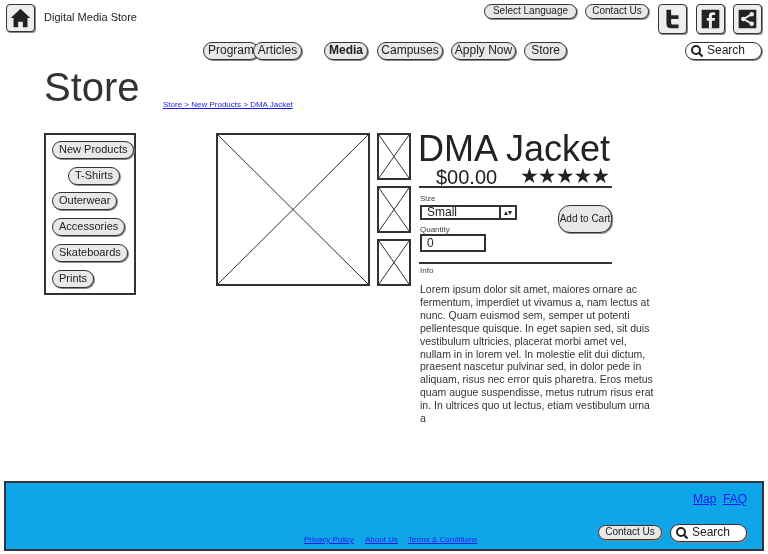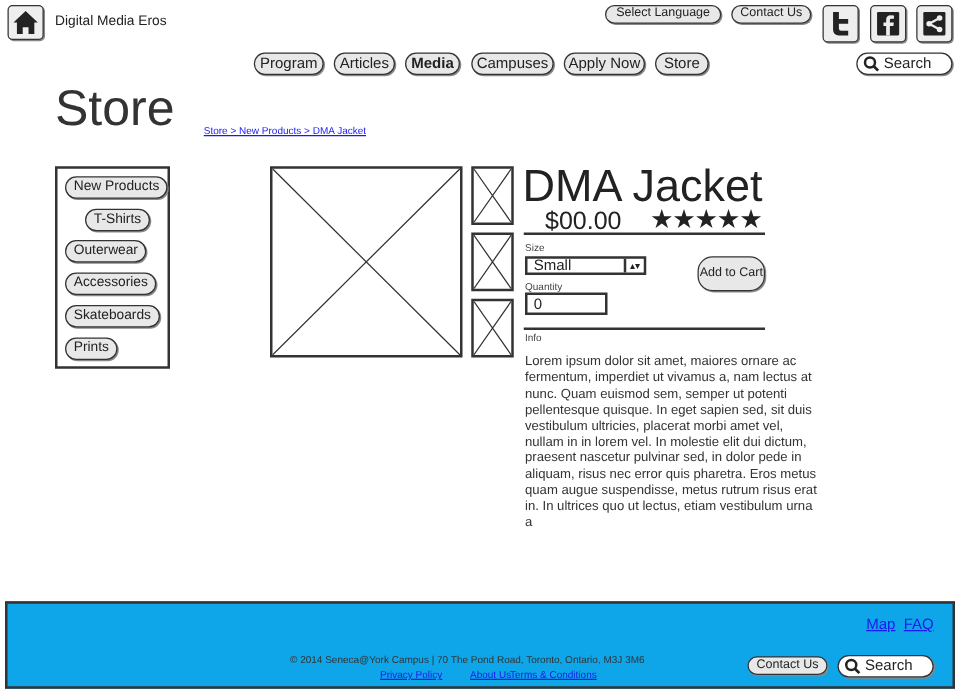--- a/index.html
+++ b/index.html
@@ -66,7 +66,7 @@
     <path d="M14.5 4 L4 14 L7 14 L7 24 L12 24 L12 18 L17 18 L17 24 L22 24 L22 14 L25 14 Z" fill="#222"></path>
   </svg>
 </div>
-<div class="abs" style="left:44px;top:11px;font-size:11px;color:#222;">Digital Media Eros</div>
+<div class="abs" style="left:44px;top:11px;font-size:11px;color:#222;">Digital Media Store</div>
 
 <div class="pill sm" style="left:484px;top:4px;width:93px;">Select Language</div>
 <div class="pill sm" style="left:585px;top:4px;width:64px;">Contact Us</div>

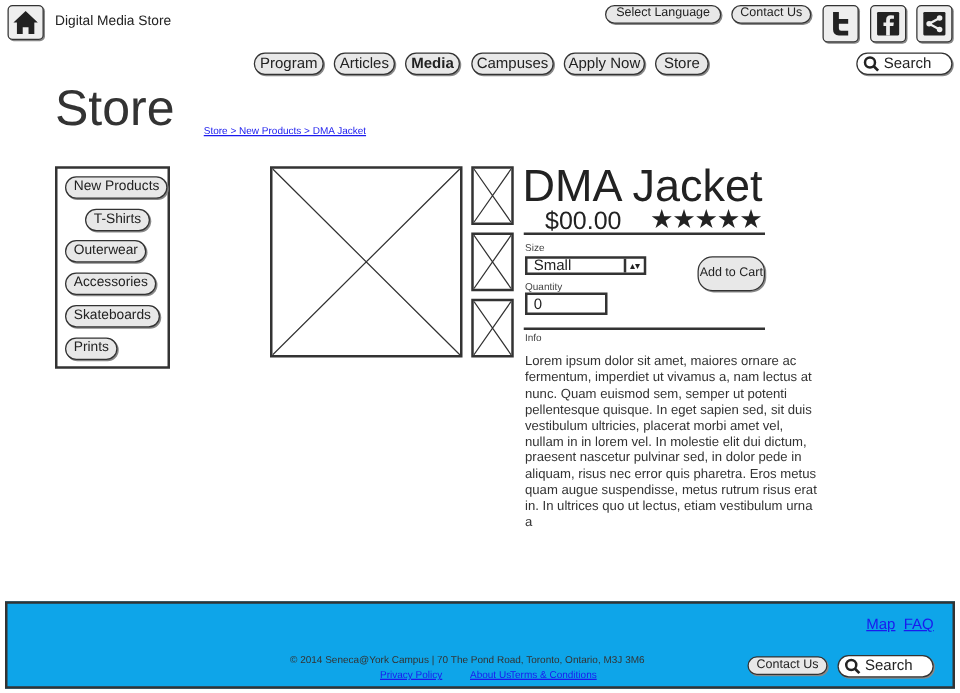--- a/index.html
+++ b/index.html
@@ -93,7 +93,7 @@
 </div>
 
 <div class="pill nav" style="left:203px;top:42px;width:56px;">Program</div>
-<div class="pill nav" style="left:267px;top:42px;width:49px;">Articles</div>
+<div class="pill nav" style="left:253px;top:42px;width:49px;">Articles</div>
 <div class="pill nav" style="left:324px;top:42px;width:44px;font-weight:bold;">Media</div>
 <div class="pill nav" style="left:377px;top:42px;width:66px;">Campuses</div>
 <div class="pill nav" style="left:451px;top:42px;width:65px;">Apply Now</div>

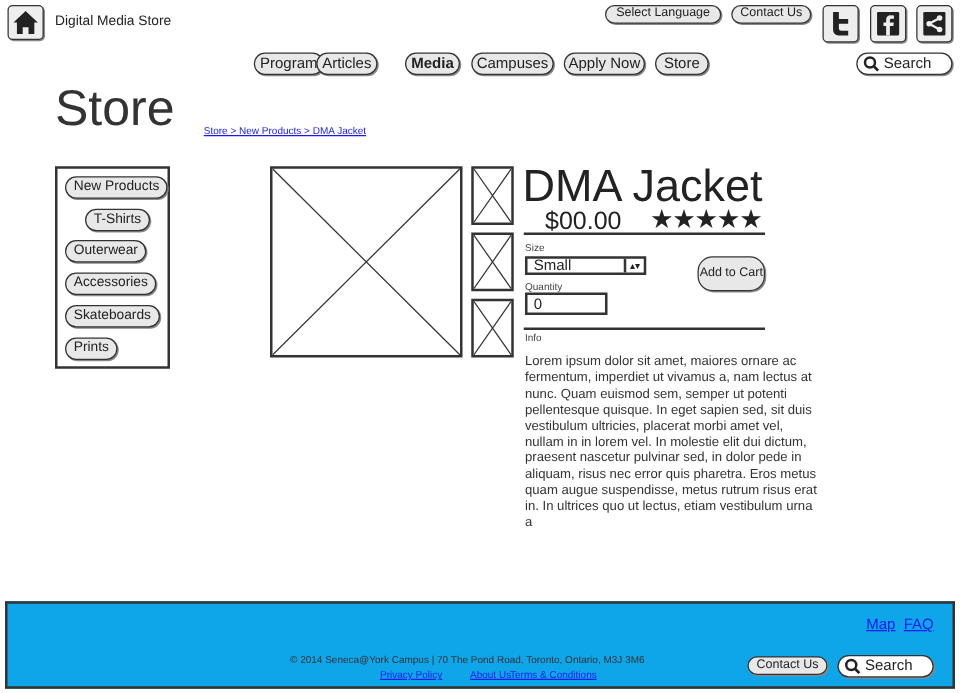--- a/index.html
+++ b/index.html
@@ -165,7 +165,6 @@
   <div class="abs link" style="left:687px;top:9px;font-size:12px;">Map</div>
   <div class="abs link" style="left:717px;top:9px;font-size:12px;">FAQ</div>
 
-  <div class="abs" style="left:226px;top:40px;font-size:8px;color:#333;white-space:nowrap;">© 2014 Seneca@York Campus | 70 The Pond Road,  Toronto, Ontario, M3J 3M6</div>
   <div class="abs link" style="left:298px;top:52px;font-size:8px;">Privacy Policy</div>
   <div class="abs link" style="left:370px;top:52px;font-size:8px;">About Us</div>
   <div class="abs link" style="left:402px;top:52px;font-size:8px;">Terms &amp; Conditions</div>

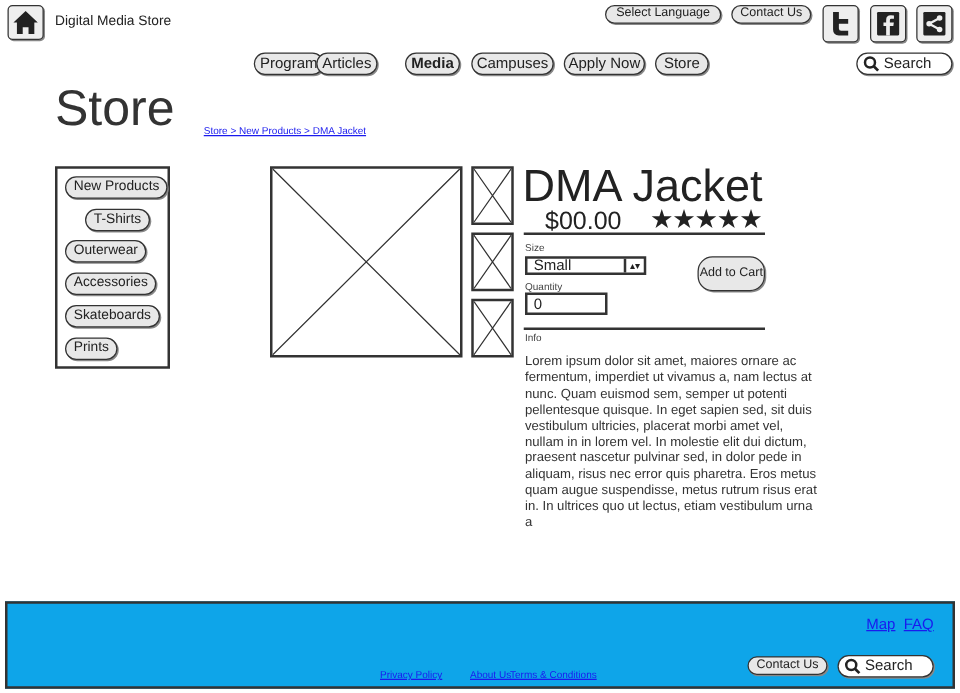--- a/index.html
+++ b/index.html
@@ -166,7 +166,7 @@
   <div class="abs link" style="left:717px;top:9px;font-size:12px;">FAQ</div>
 
   <div class="abs link" style="left:298px;top:52px;font-size:8px;">Privacy Policy</div>
-  <div class="abs link" style="left:370px;top:52px;font-size:8px;">About Us</div>
+  <div class="abs link" style="left:359px;top:52px;font-size:8px;">About Us</div>
   <div class="abs link" style="left:402px;top:52px;font-size:8px;">Terms &amp; Conditions</div>
 
   <div class="pill sm" style="left:592px;top:42px;width:64px;">Contact Us</div>

